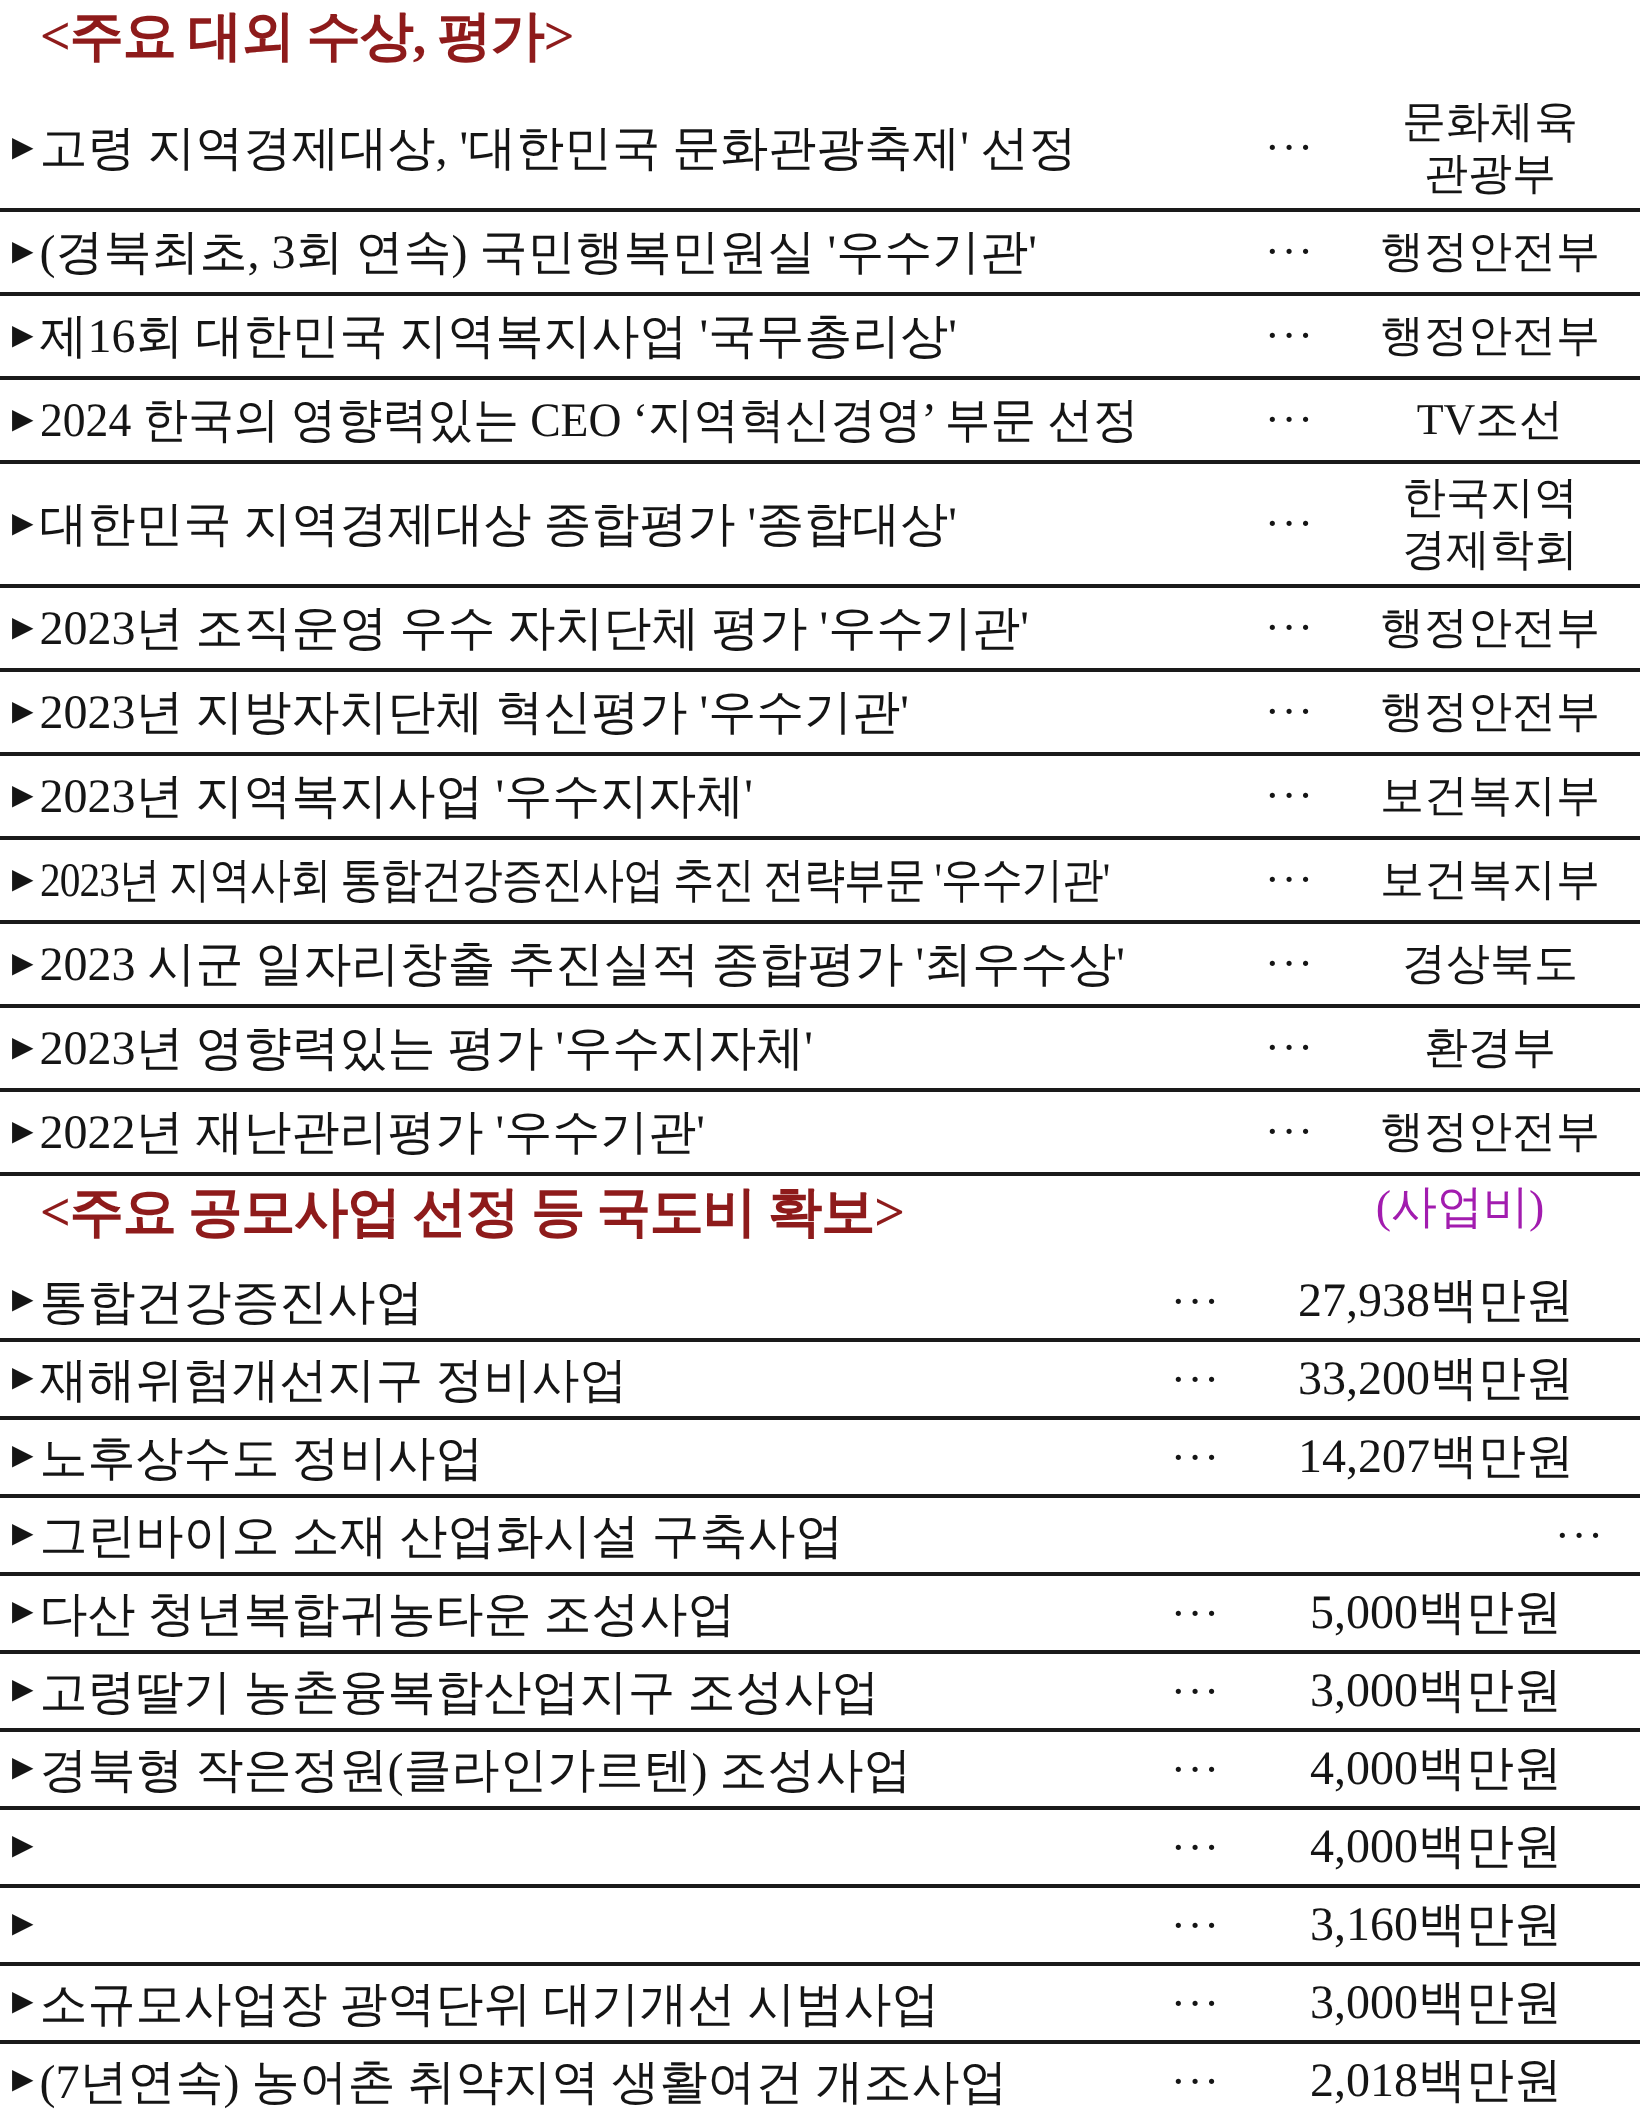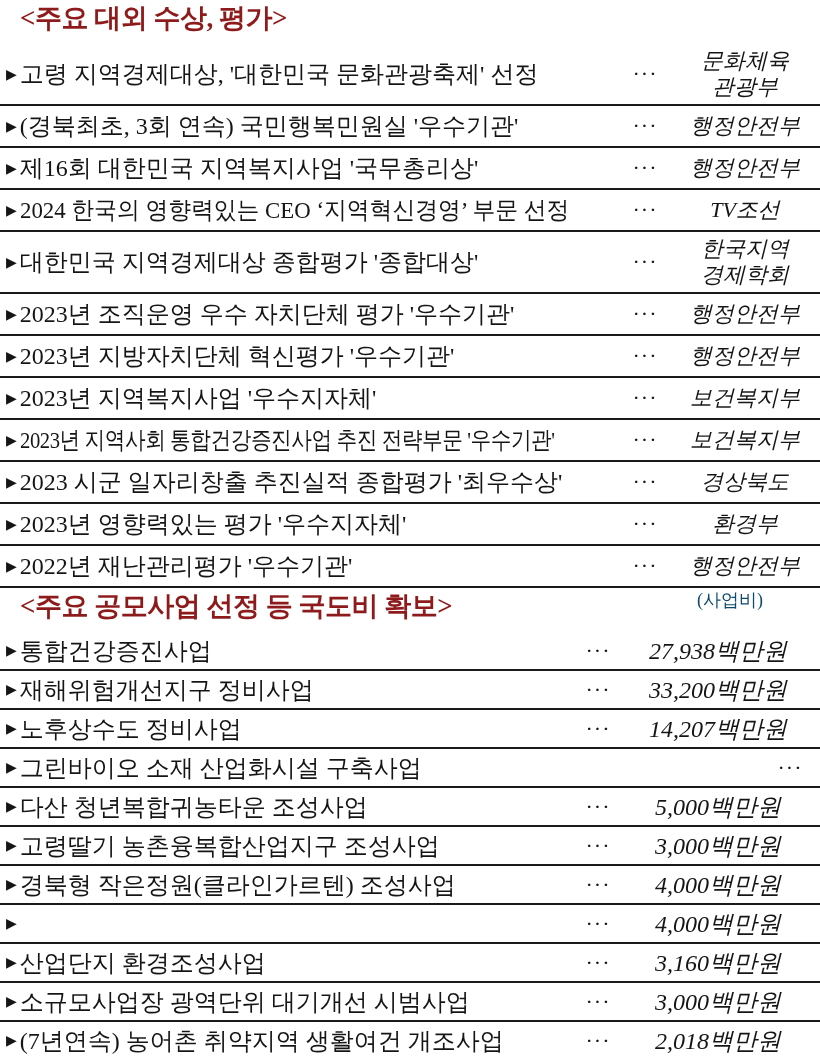--- a/index.html
+++ b/index.html
@@ -22,7 +22,7 @@
   .txt.tight{transform:scaleX(0.95);transform-origin:left center;}
   .cell.dots{width:50px;text-align:center;font-size:22px;letter-spacing:1px;flex:none;}
   .sec2 .cell.dots{width:60px;}
-  .cell.val{width:150px;text-align:center;font-size:22px;line-height:1.18;white-space:pre-line;flex:none;font-style:italic;}
+  .cell.val{width:150px;text-align:center;font-size:22px;line-height:1.18;white-space:pre-line;flex:none;}
   .sec2 .cell.val{width:180px;text-align:center;padding-right:12px;font-size:24px;white-space:nowrap;line-height:1;}
 </style>
 </head>

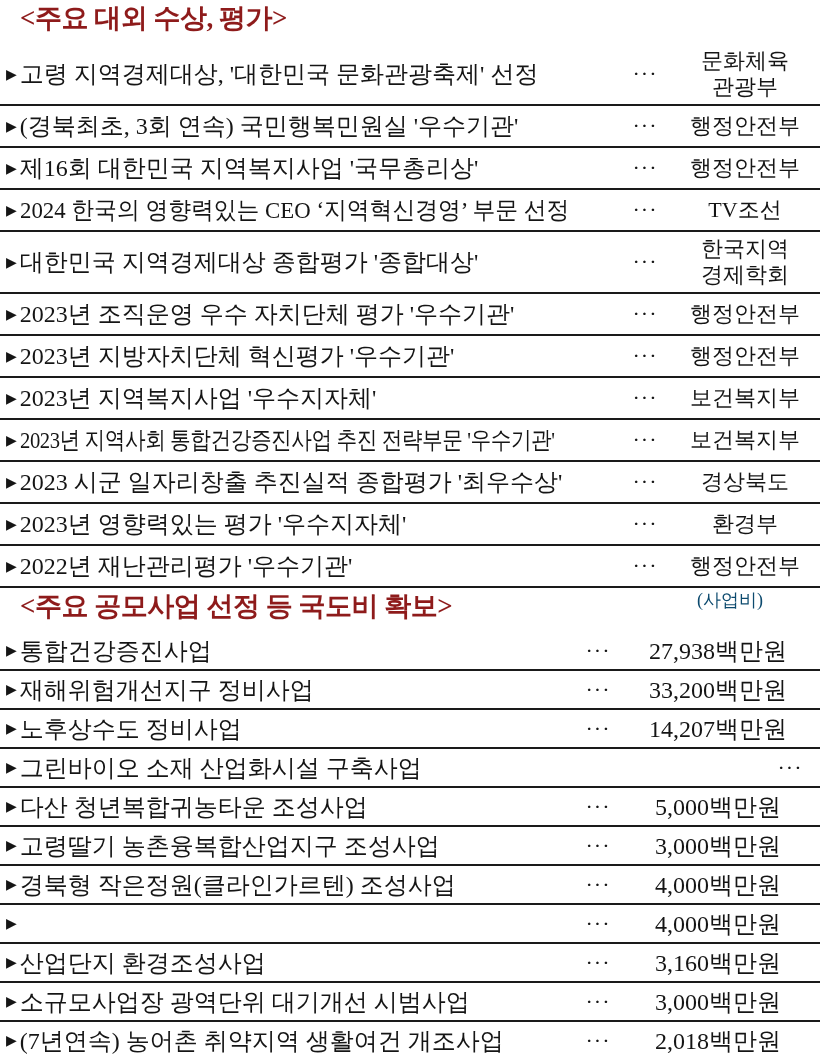--- a/index.html
+++ b/index.html
@@ -11,7 +11,7 @@
   .page{width:820px;}
   .sec-header{display:flex;align-items:flex-start;height:44px;padding-left:20px;box-sizing:border-box;}
   .sec-title{color:#8e1b1b;font-weight:bold;font-size:27px;letter-spacing:-0.5px;white-space:nowrap;}
-  .sec-note{margin-left:auto;width:180px;text-align:center;font-size:18px;color:#0c4a6e;white-space:nowrap;}
+  .sec-note{margin-left:auto;width:180px;text-align:center;font-size:23px;color:#a21caf;white-space:nowrap;}
   .row{display:flex;align-items:center;border-bottom:2px solid #1a1a1a;height:42px;box-sizing:border-box;}
   .sec1 .row.tall{height:62px;}
   .sec2 .row{height:39px;}

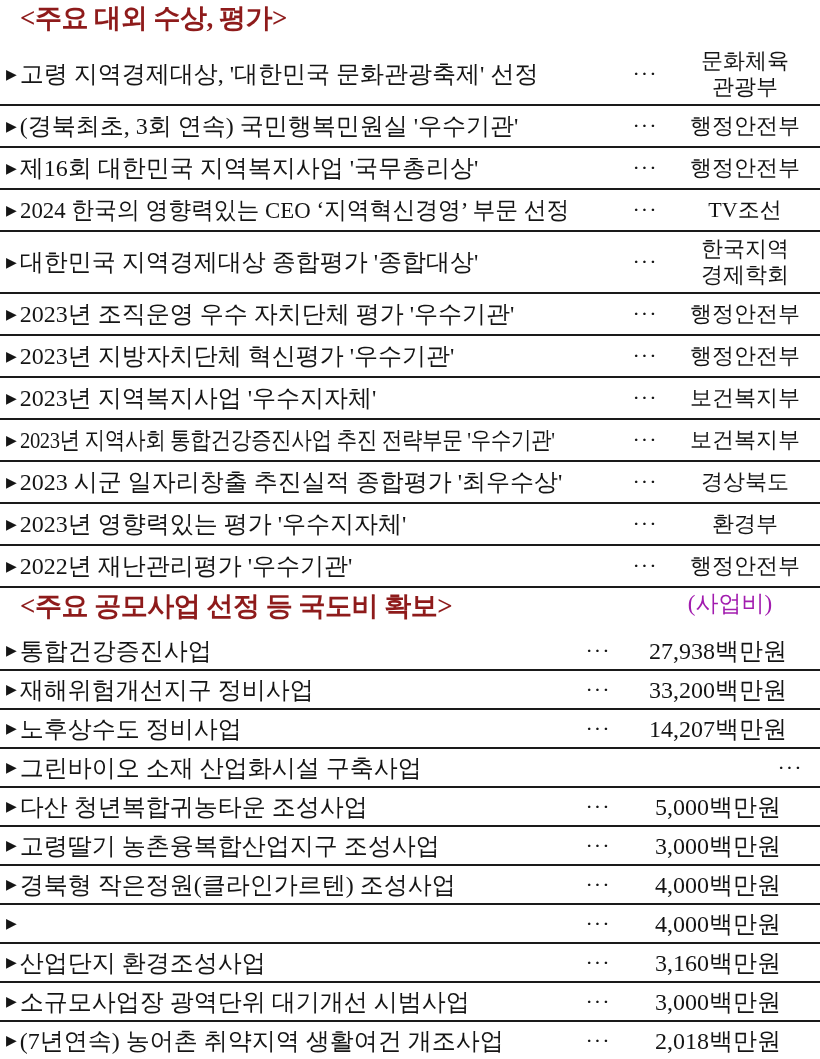--- a/index.html
+++ b/index.html
@@ -228,7 +228,6 @@
       <div class="row">
         <span class="cell text">
             <span class="bullet">▶</span>
-            <span class="txt">산업단지 환경조성사업</span>
           </span>
         <span class="cell dots">···</span>
         <span class="cell val">3,160백만원</span>

